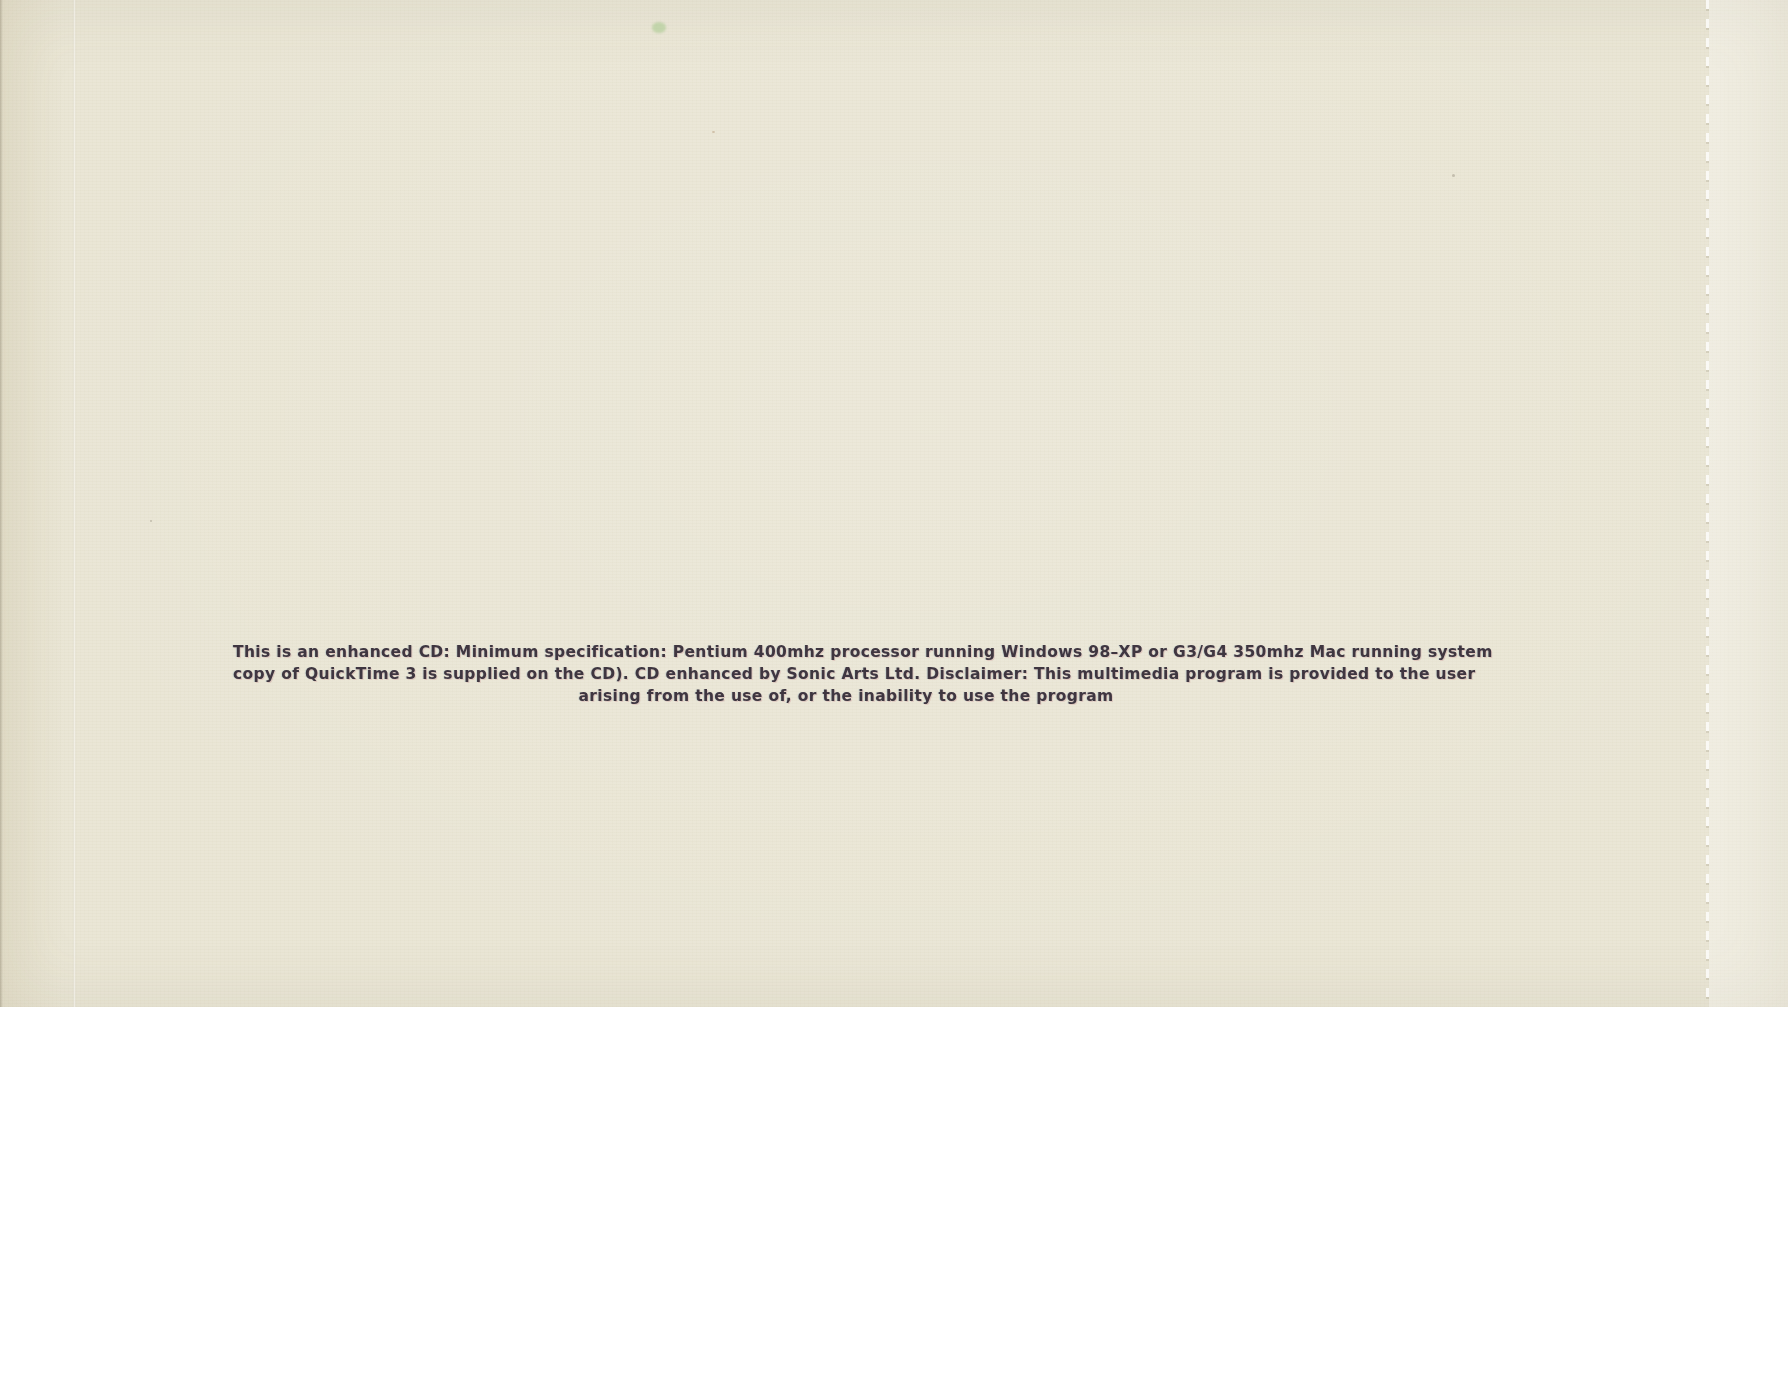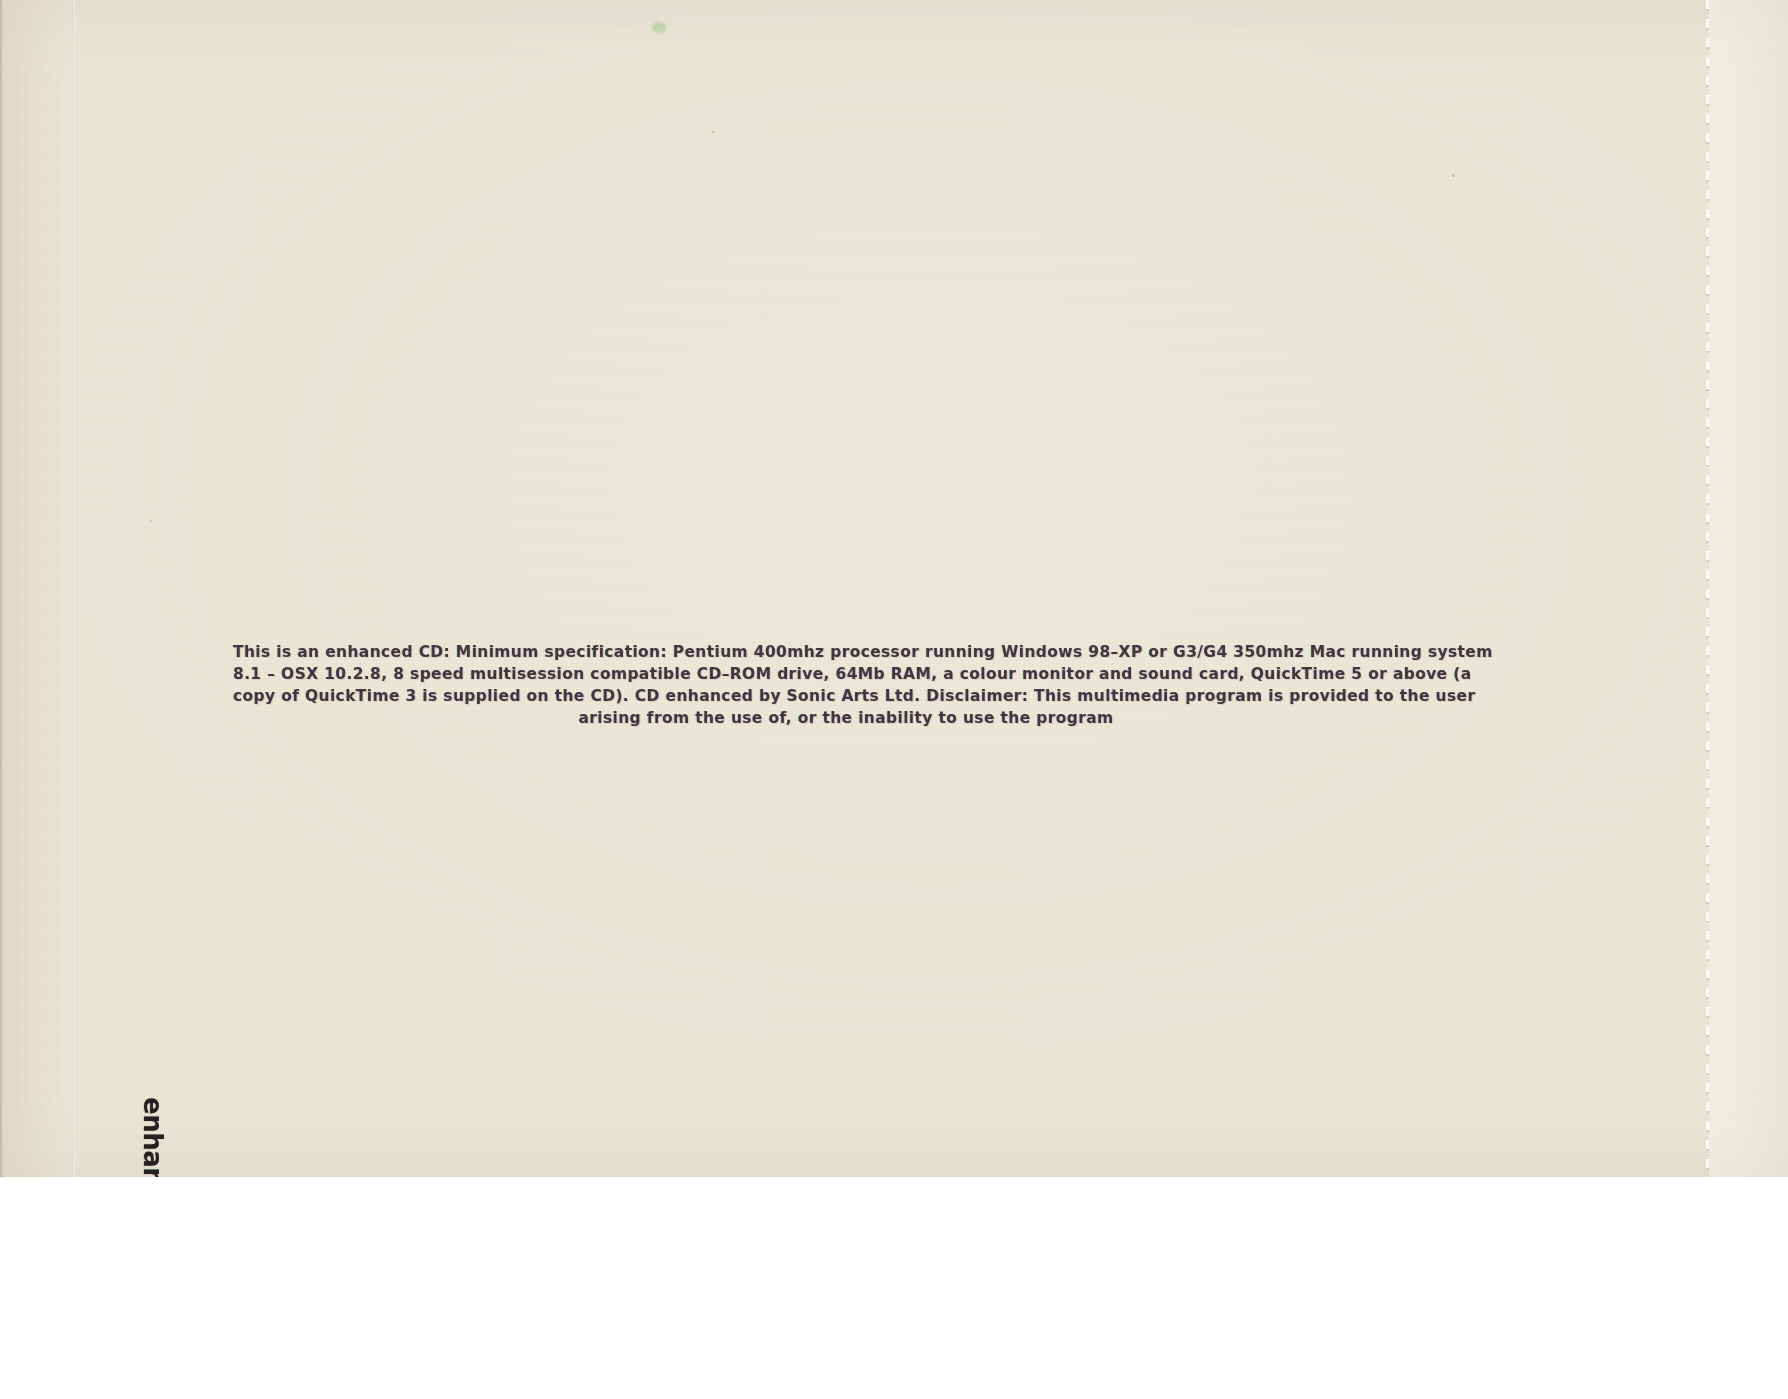--- a/index.html
+++ b/index.html
@@ -15,7 +15,7 @@
   .page {
     position: relative;
     width: 1788px;
-    height: 1177px;
+    height: 1007px;
     overflow: hidden;
     background-color: var(--paper, #eae6d4);
     background-image:

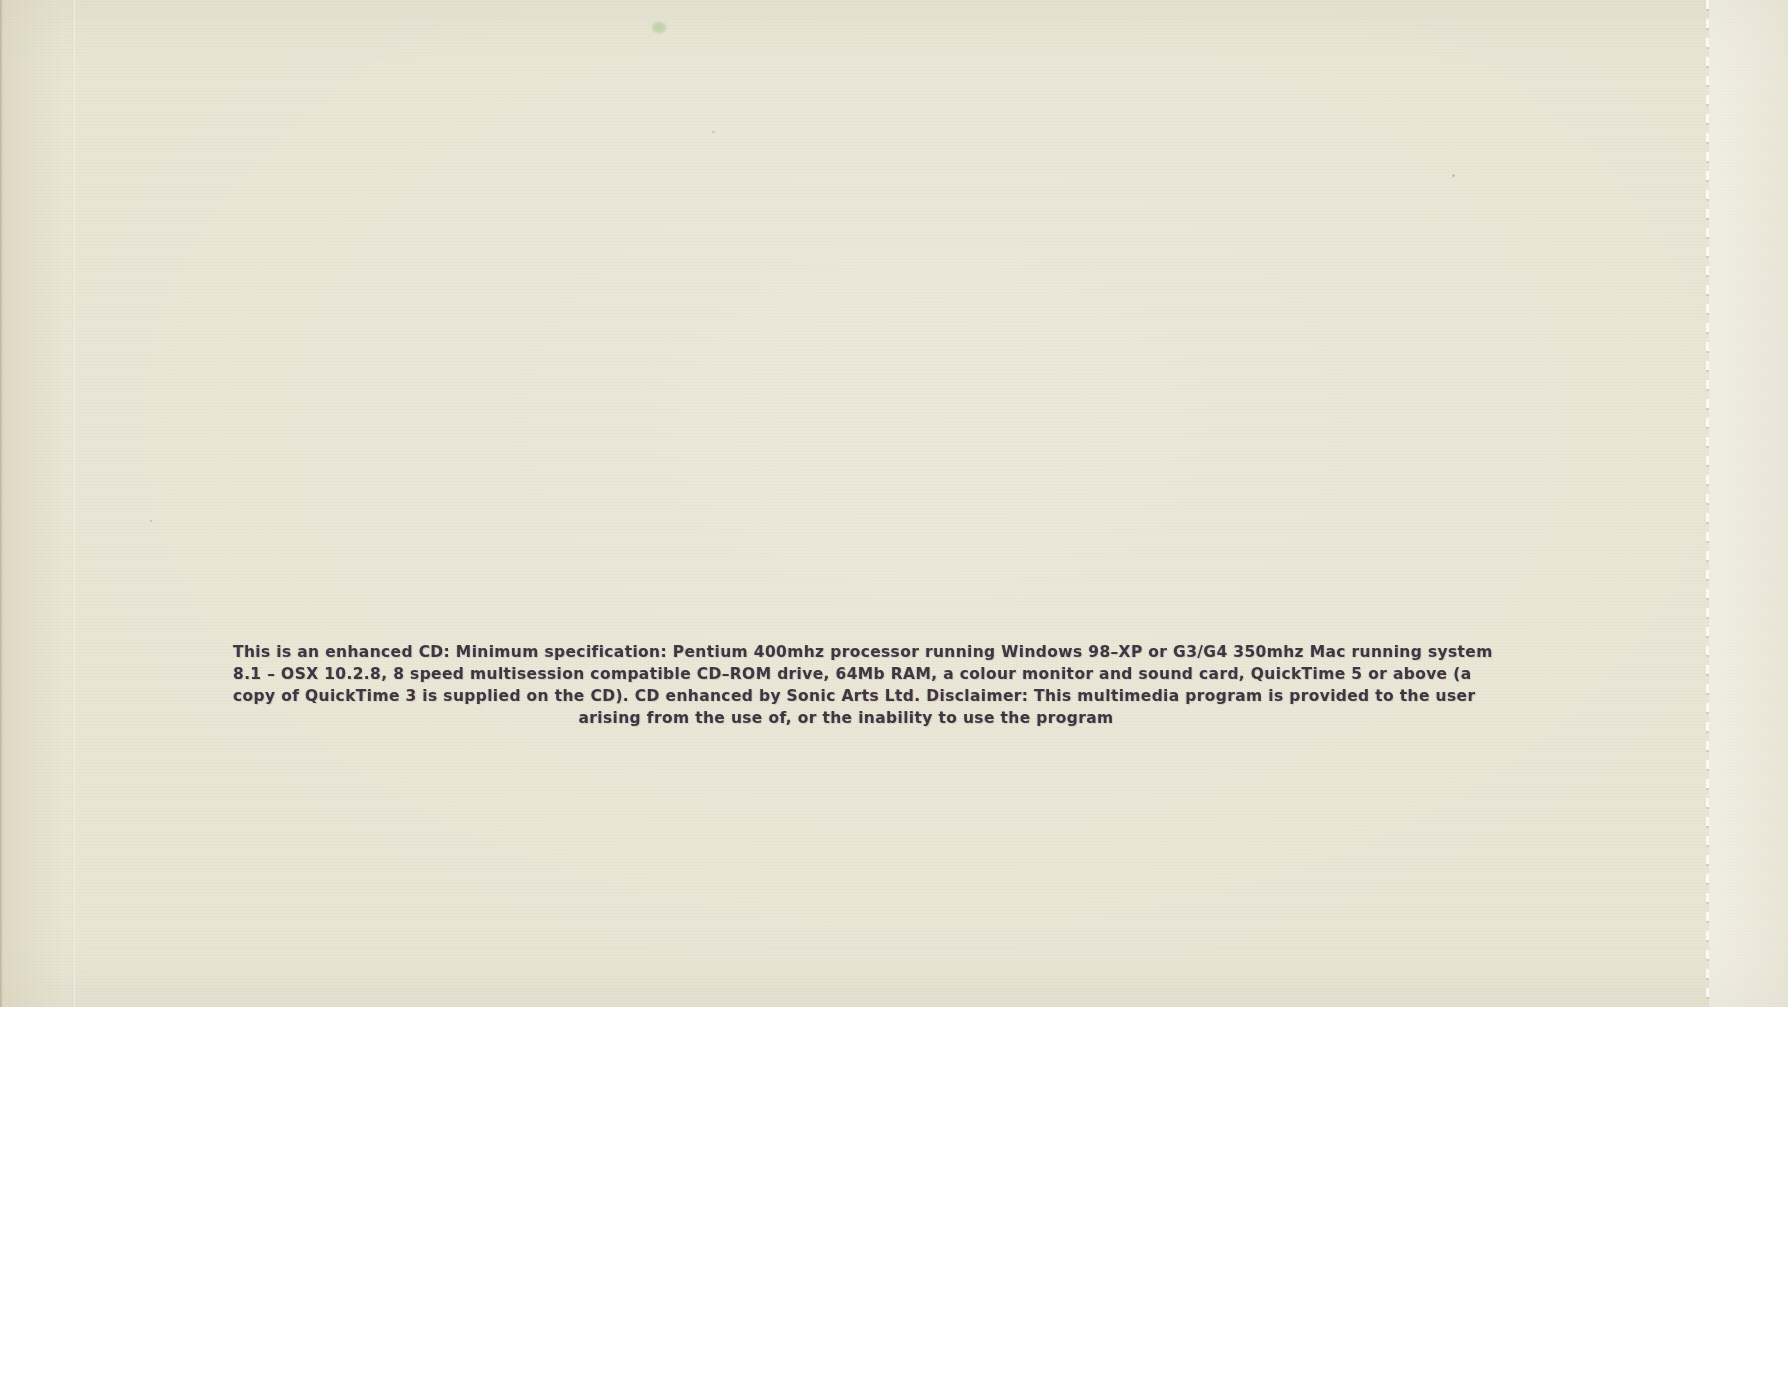--- a/index.html
+++ b/index.html
@@ -139,7 +139,6 @@
 
   <div class="disclaimer">
     <div class="line">This is an enhanced CD: Minimum specification: Pentium 400mhz processor running Windows 98–XP or G3/G4 350mhz Mac running system</div>
-    <div class="line">8.1 – OSX 10.2.8, 8 speed multisession compatible CD–ROM drive, 64Mb RAM, a colour monitor and sound card, QuickTime 5 or above (a</div>
     <div class="line">copy of QuickTime 3 is supplied on the CD). CD enhanced by Sonic Arts Ltd. Disclaimer: This multimedia program is provided to the user</div>
     <div class="line">arising from the use of, or the inability to use the program</div>
   </div>

